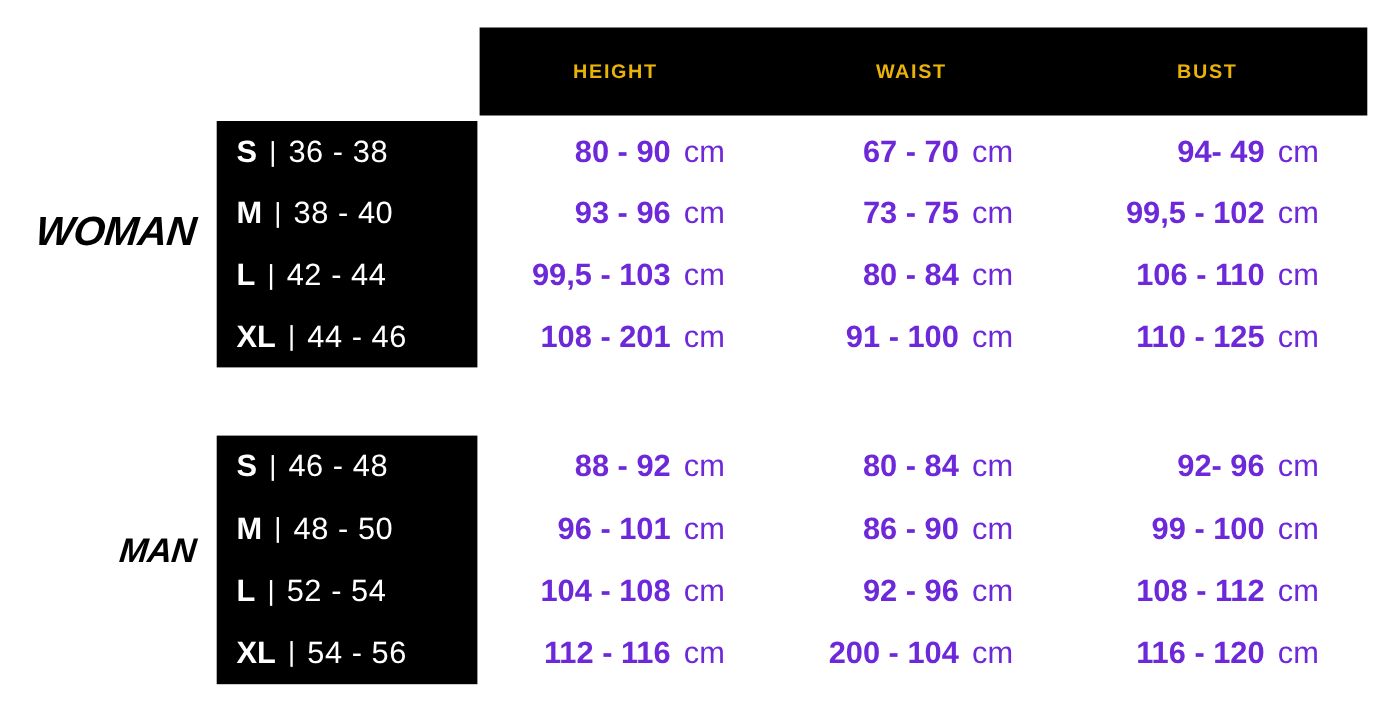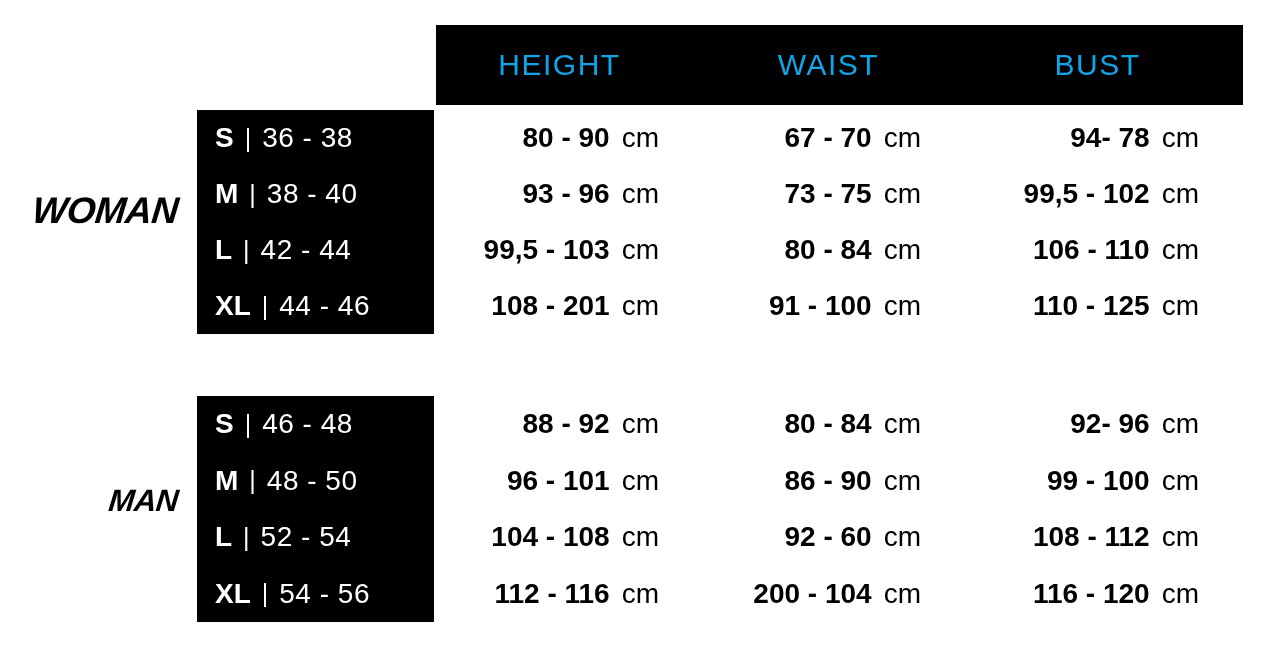--- a/index.html
+++ b/index.html
@@ -26,9 +26,9 @@
     align-items: center;
     justify-content: center;
     padding-right: 22px;
-    color: #0ea5e9;
-    font-size: 30px;
-    font-weight: 400;
+    color: #eab308;
+    font-size: 18px;
+    font-weight: 700;
     letter-spacing: 1.5px;
   }
 

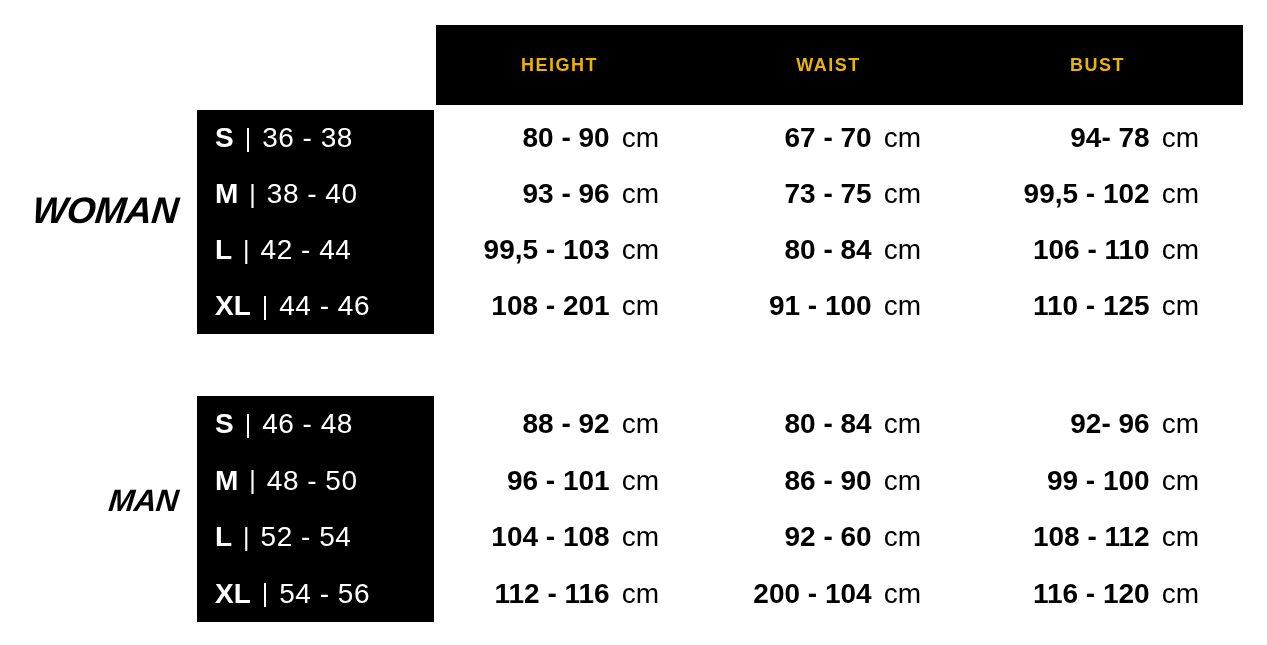--- a/index.html
+++ b/index.html
@@ -87,7 +87,7 @@
     align-items: center;
     justify-content: flex-end;
     font-size: 28px;
-    color: #000000;
+    color: #6d28d9;
     white-space: nowrap;
     text-align: center;
   }

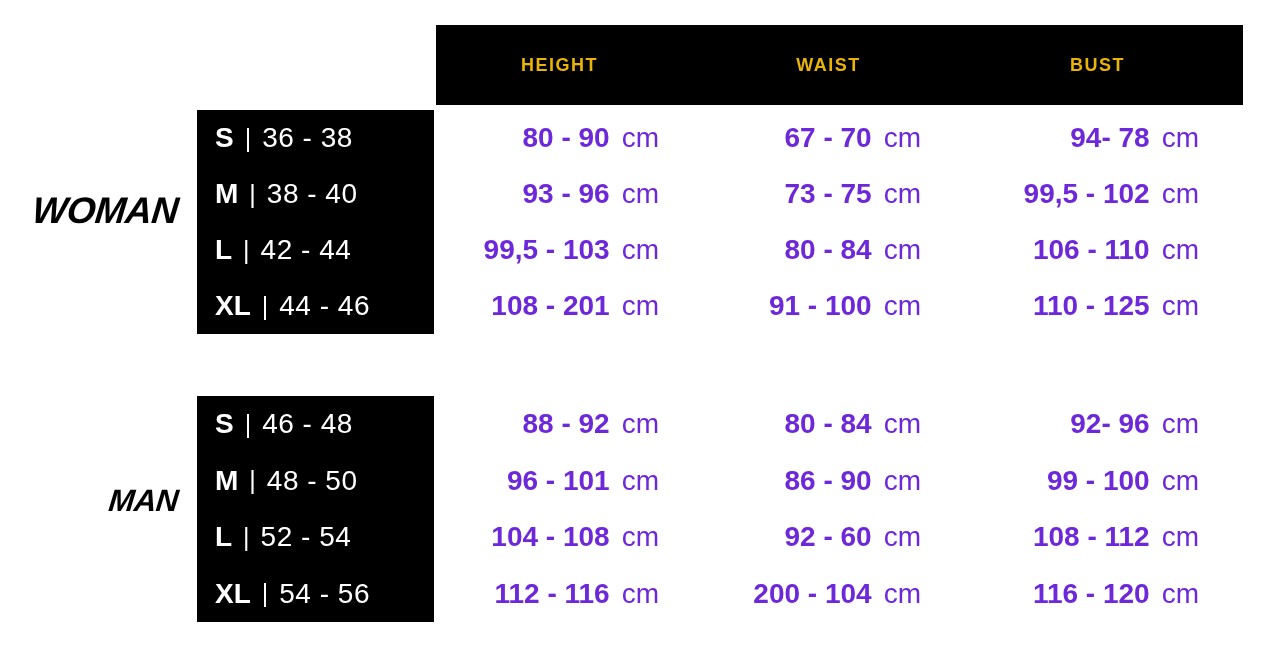--- a/index.html
+++ b/index.html
@@ -144,7 +144,7 @@
       <span class="value-unit">cm</span>
     </div>
     <div class="value-cell">
-      <span class="value-num">94- 78</span>
+      <span class="value-num">94- 49</span>
       <span class="value-unit">cm</span>
     </div>
     <div class="value-cell">

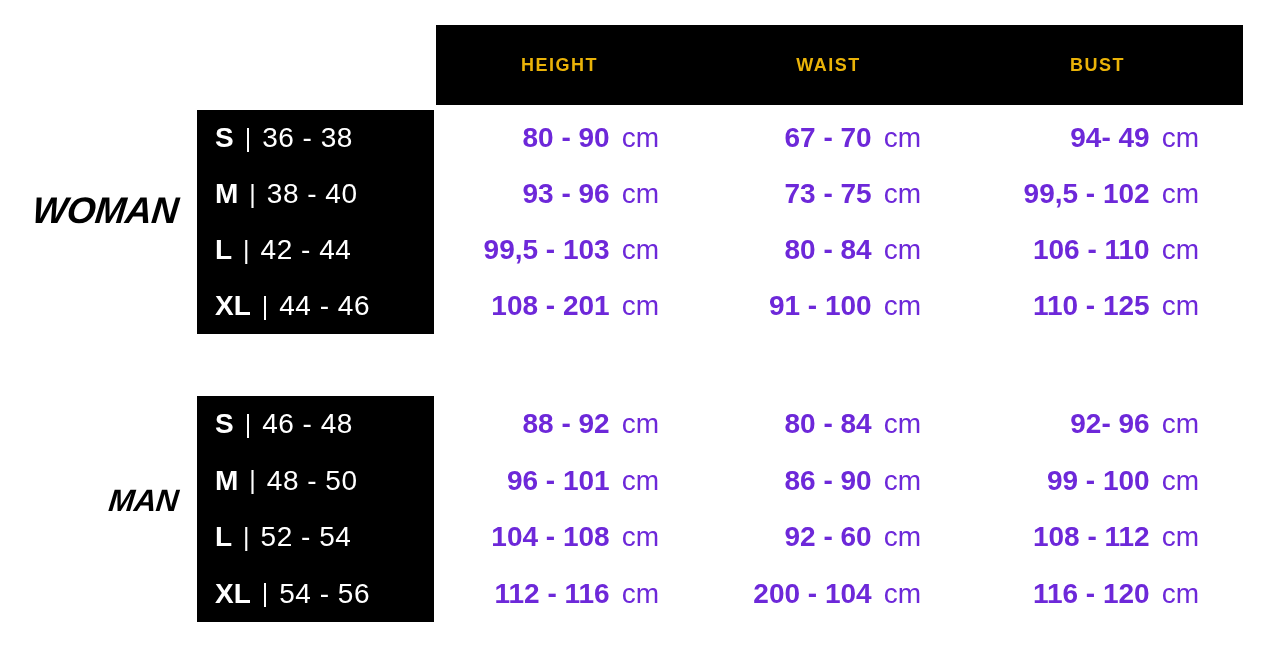--- a/index.html
+++ b/index.html
@@ -238,7 +238,7 @@
       <span class="value-unit">cm</span>
     </div>
     <div class="value-cell">
-      <span class="value-num">92 - 60</span>
+      <span class="value-num">92 - 96</span>
       <span class="value-unit">cm</span>
     </div>
     <div class="value-cell">

